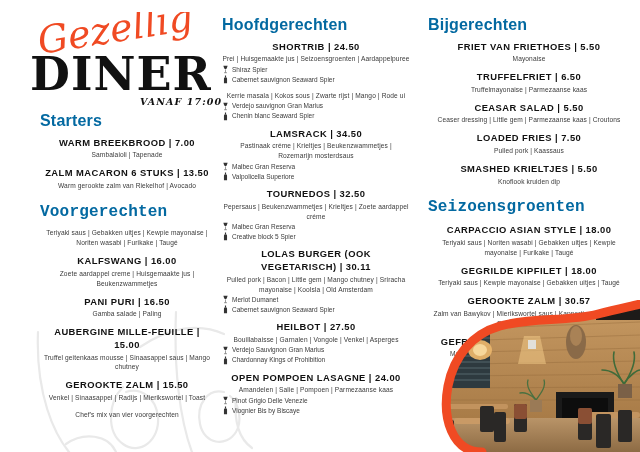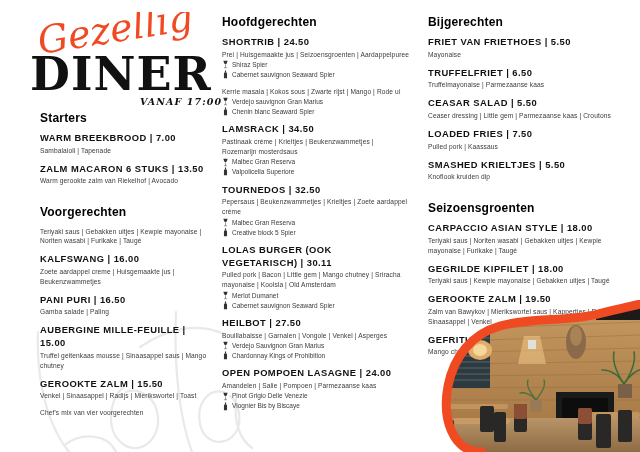--- a/index.html
+++ b/index.html
@@ -55,8 +55,8 @@
 
   
   .section-title {
-    color: #000000;
-    font-size: 12px;
+    color: #0369a1;
+    font-size: 16px;
     font-weight: bold;
     letter-spacing: .2px;
     margin: 0 0 7px 0;

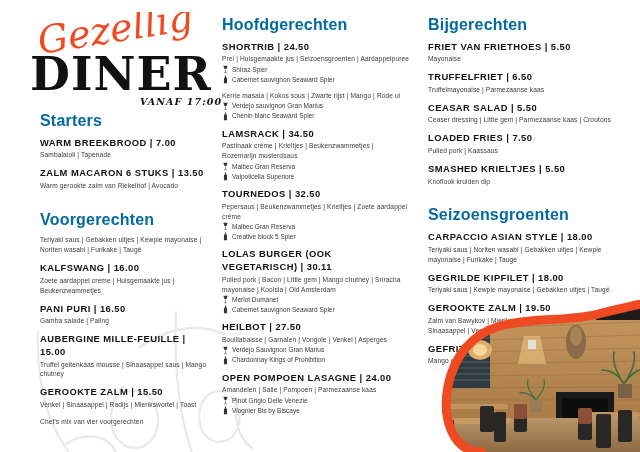--- a/index.html
+++ b/index.html
@@ -67,7 +67,7 @@
   .section-gap { margin-top: 20px; }
 
   
-  .item { margin-bottom: 7px; }
+  .item { margin-bottom: 7px; text-align: center; }
   .item-name {
     font-size: 9.4px;
     font-weight: bold;

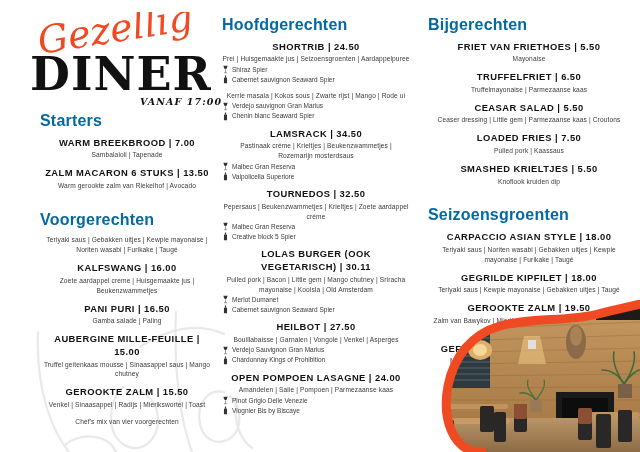--- a/index.html
+++ b/index.html
@@ -64,7 +64,7 @@
   }
   .section-title.mid-top,
   .section-title.right-top { margin-top: 4px; }
-  .section-gap { margin-top: 20px; }
+  .section-gap { margin-top: 13px; font-family: Liberation Mono, monospace; }
 
   
   .item { margin-bottom: 7px; text-align: center; }

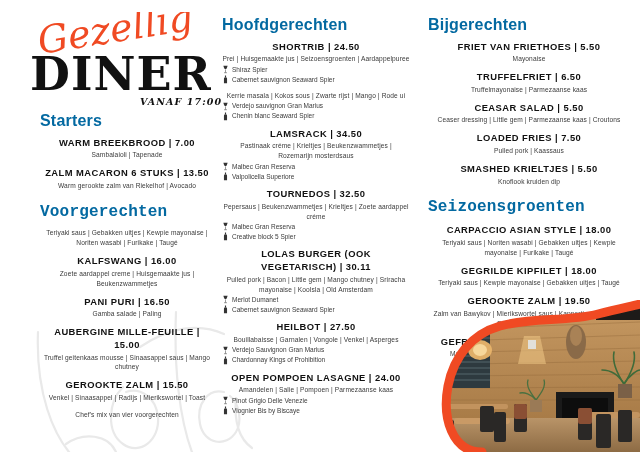--- a/index.html
+++ b/index.html
@@ -389,7 +389,7 @@
       <div class="item-desc">Teriyaki saus | Kewpie mayonaise | Gebakken uitjes | Taugé</div>
     </div>
     <div class="item">
-      <div class="item-name">GEROOKTE ZALM | 19.50</div>
+      <div class="item-name">GEROOKTE ZALM | 30.57</div>
       <div class="item-desc">Zalm van Bawykov | Mierikswortel saus | Kappertjes | Rode ui | Sinaasappel | Venkel</div>
     </div>
     <div class="item">

